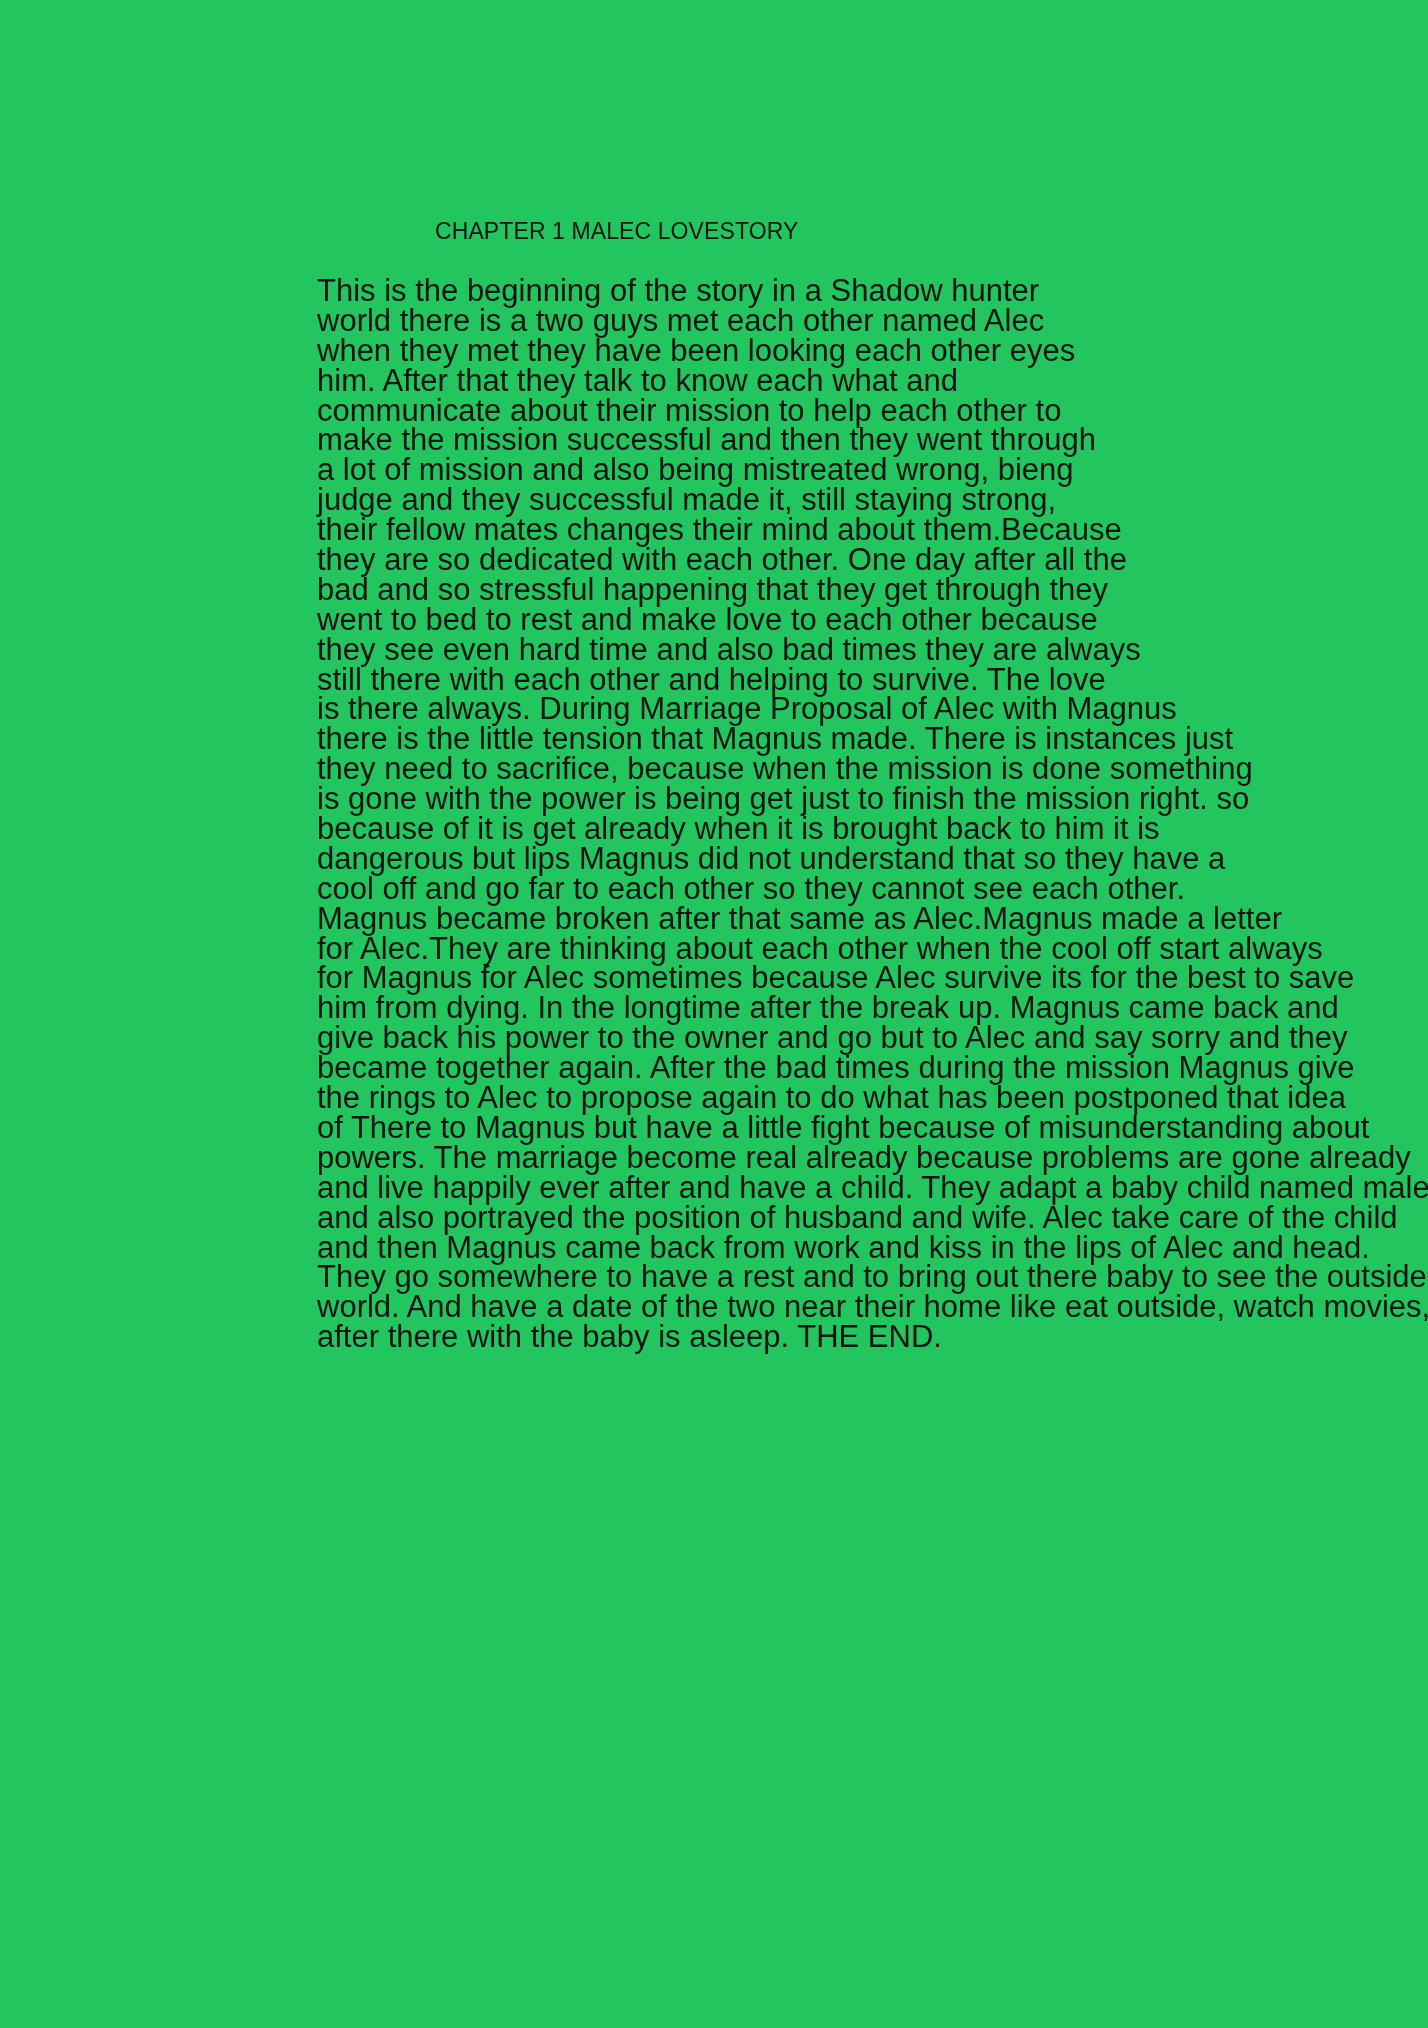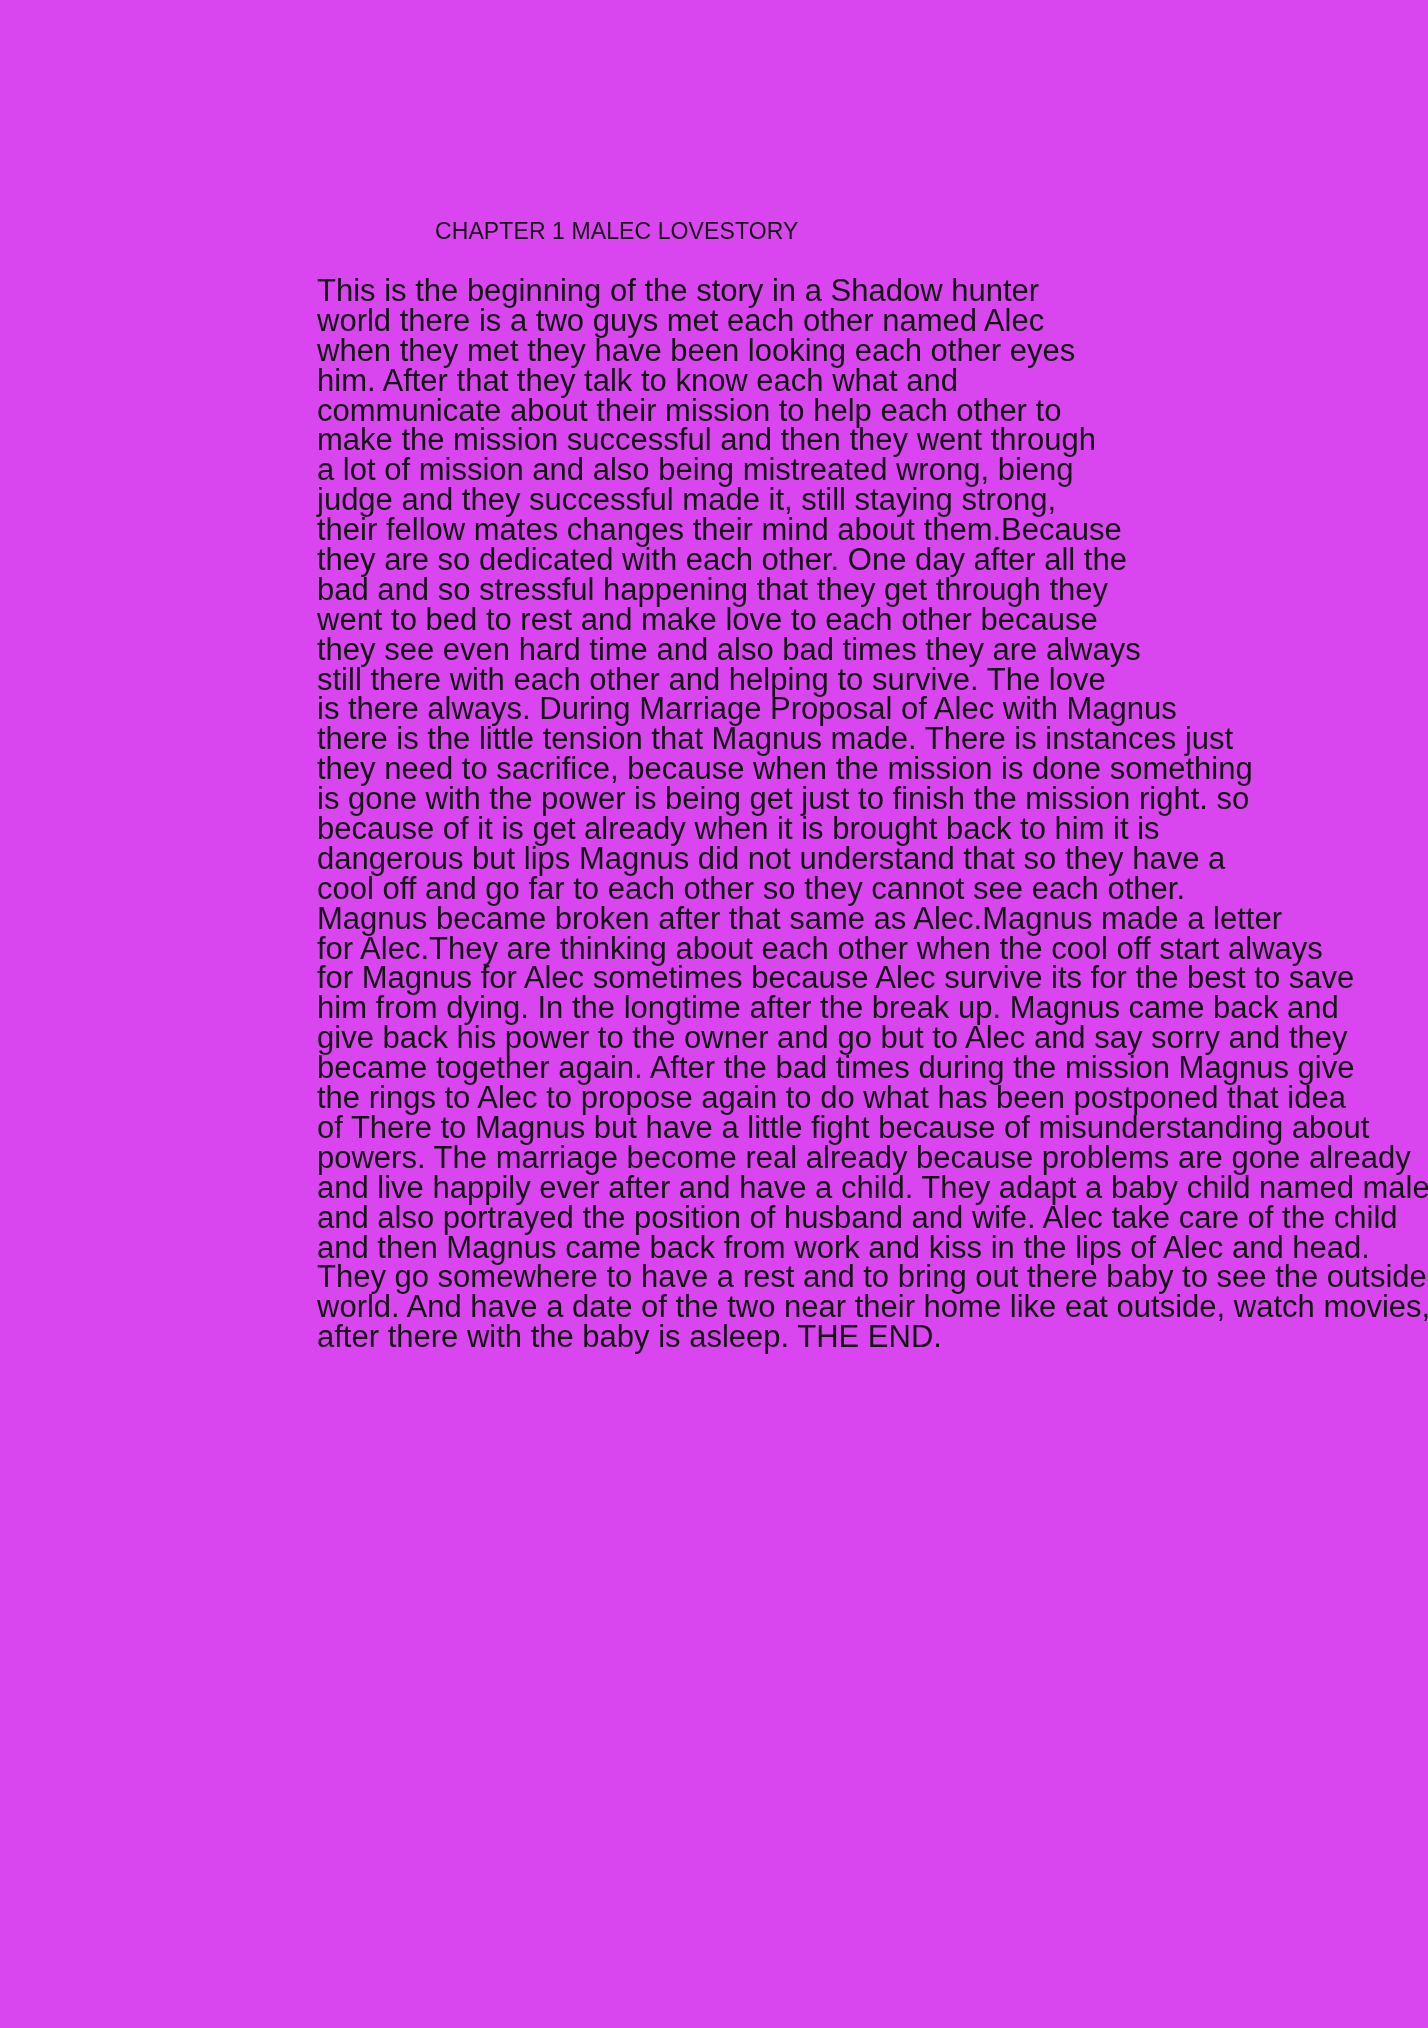--- a/index.html
+++ b/index.html
@@ -21,7 +21,7 @@
     top: 0;
     width: 1428px;
     height: 2028px;
-    background: #d946ef;
+    background: #22c55e;
   }
   .title {
     position: absolute;

